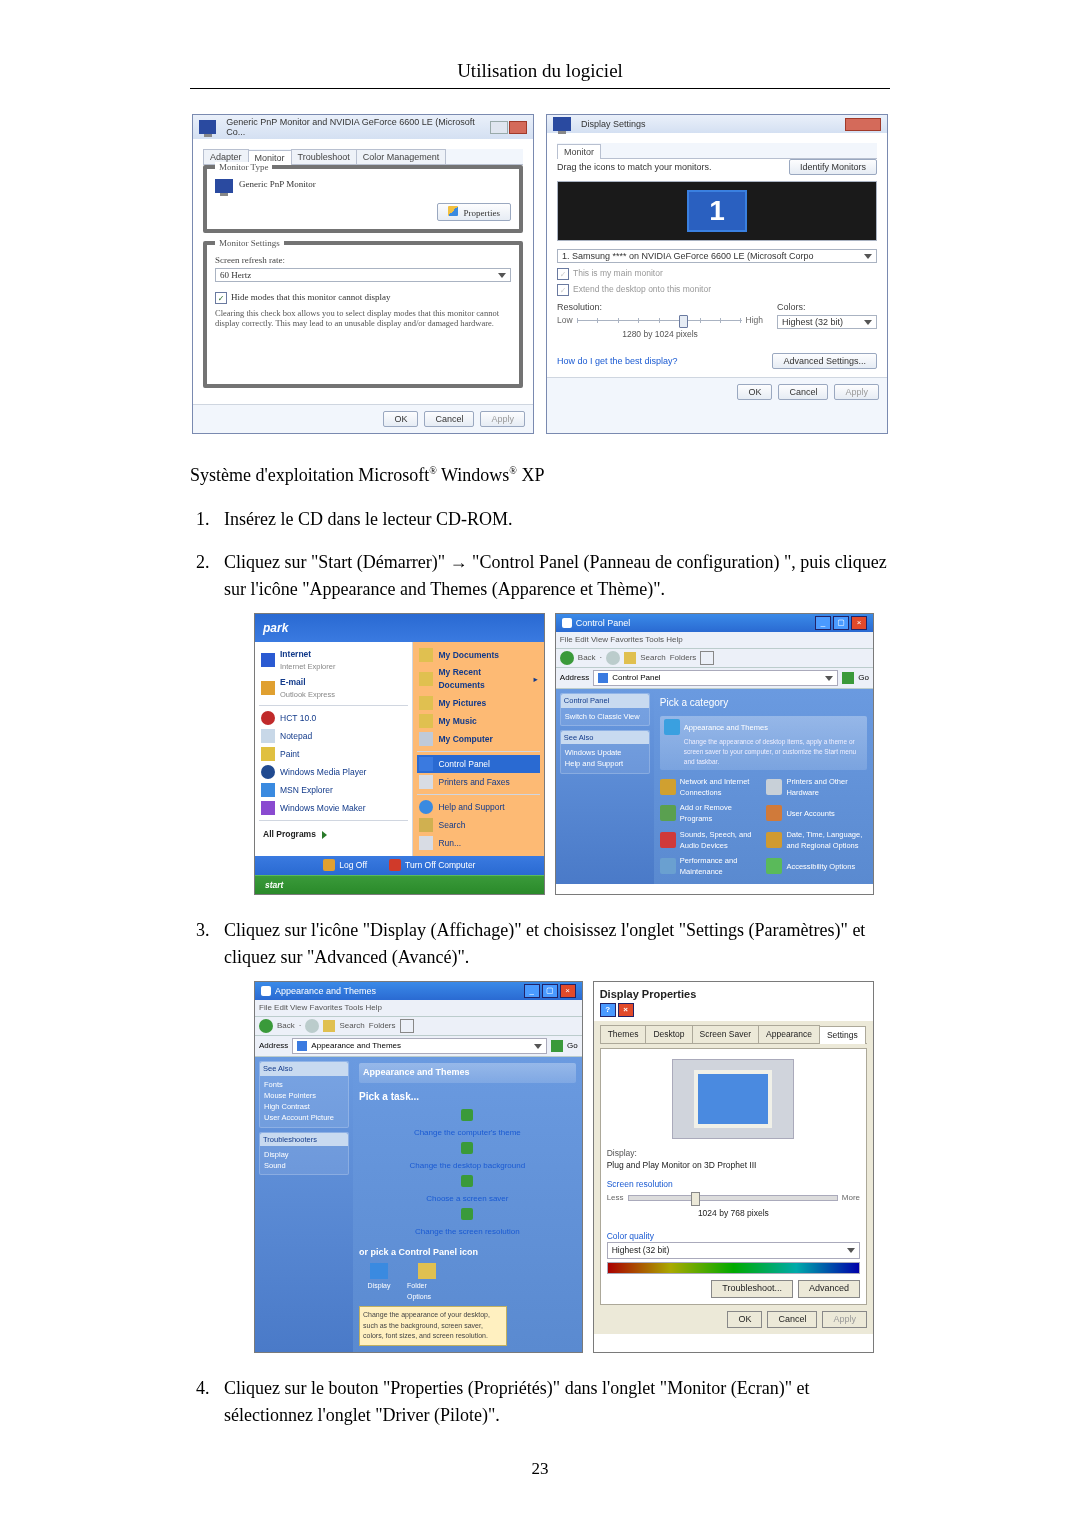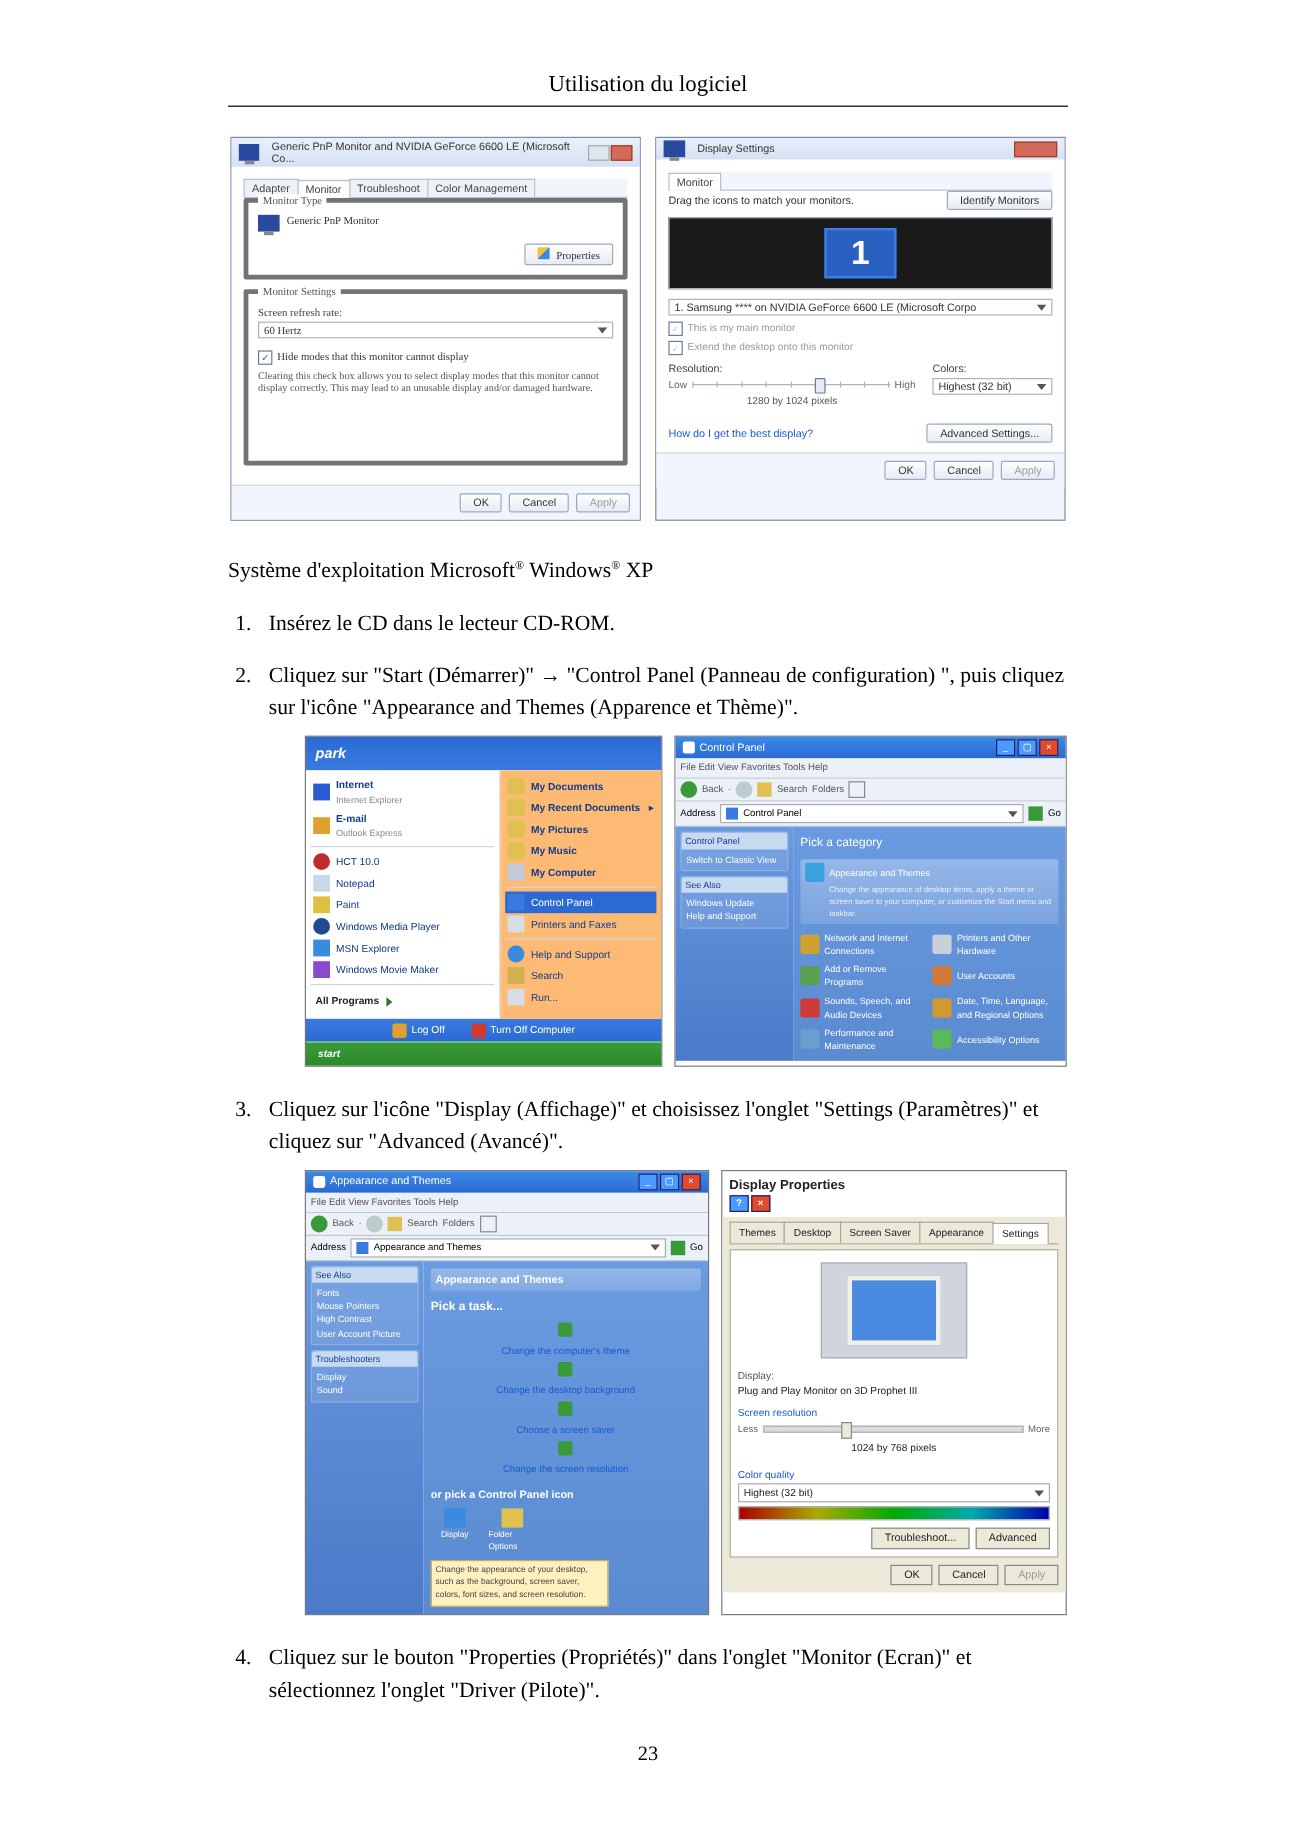--- a/index.html
+++ b/index.html
@@ -210,7 +210,7 @@
   ol.steps { padding-left: 24px; margin: 0; }
   ol.steps > li { font-size: 18px; line-height: 1.5; margin-bottom: 16px; padding-left: 10px; }
   
-  .xp-row { display:flex; gap:10px; justify-content:flex-start; margin: 10px 1px 22px 30px; }
+  .xp-row { display:flex; gap:10px; justify-content:flex-start; margin: 10px 16px 22px 30px; }
   .xp-box { border: 1px solid #7a7a7a; font-family: Tahoma, Arial, sans-serif; font-size: 8.5px; }
   
   .startmenu { width: 305px; }

